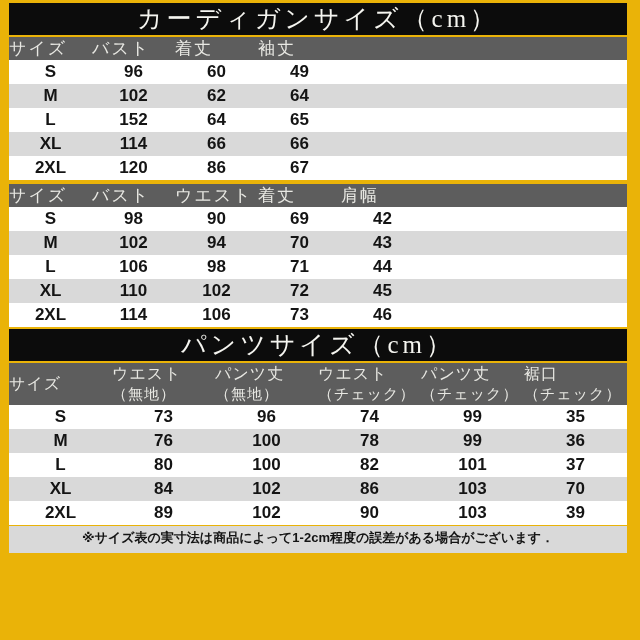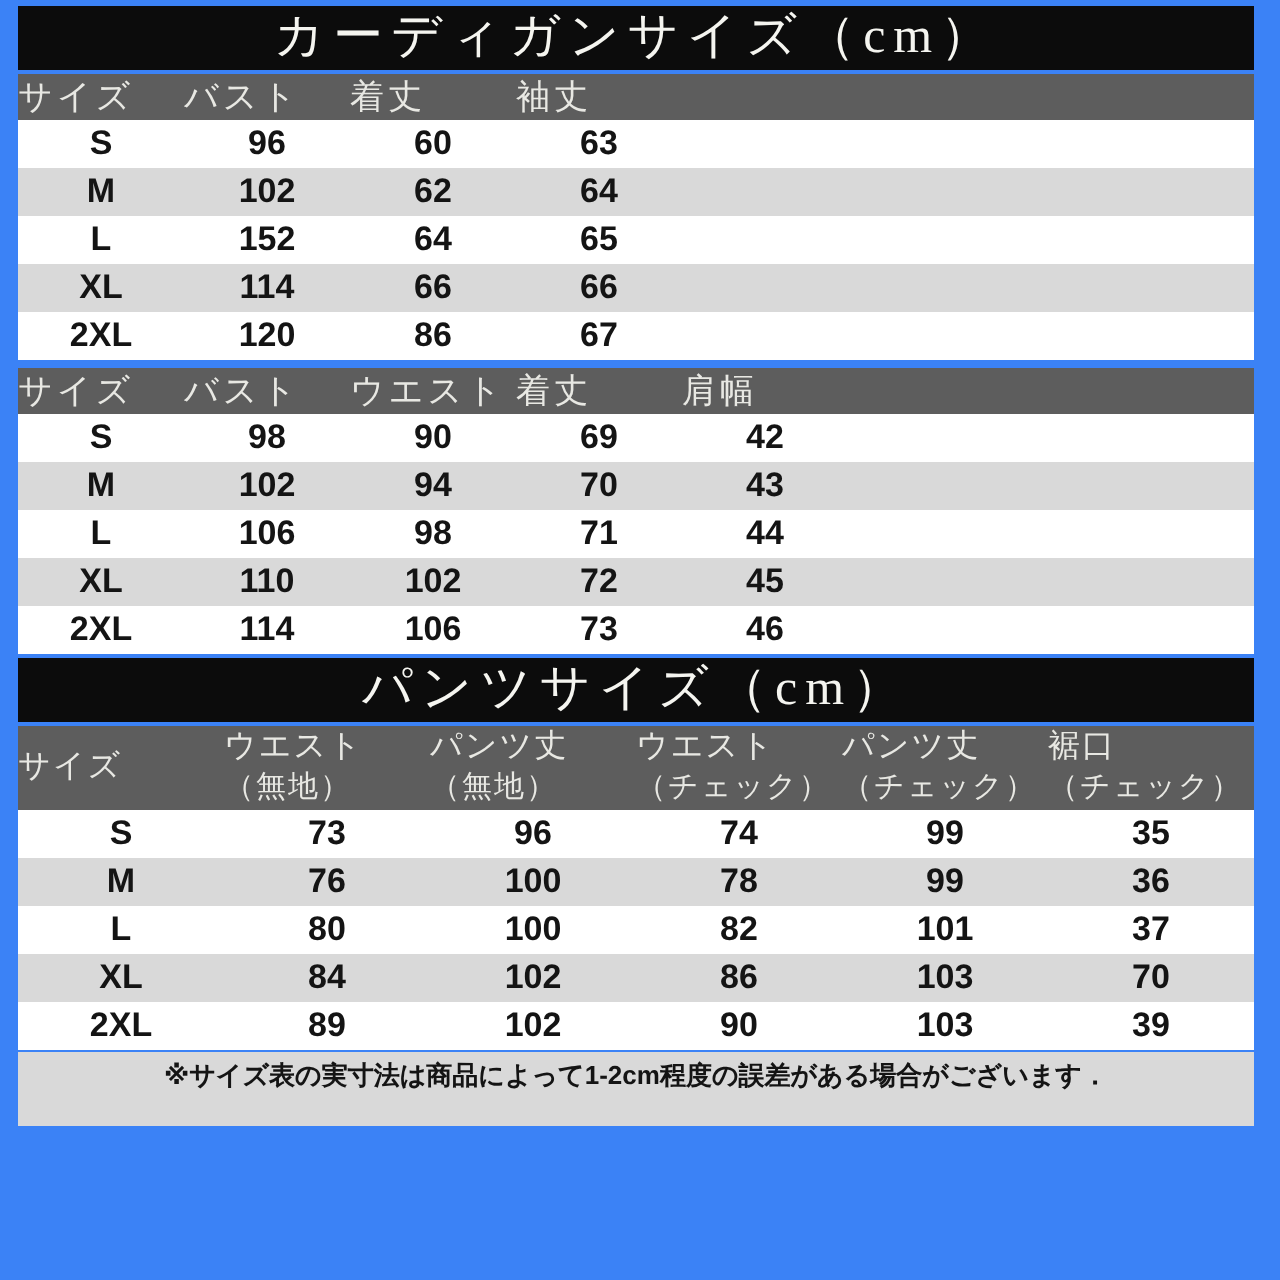--- a/index.html
+++ b/index.html
@@ -15,7 +15,7 @@
     position: relative;
     width: 640px;
     height: 640px;
-    background: #3b82f6;
+    background: #eab308;
   }
   .content {
     padding-top: 3px;

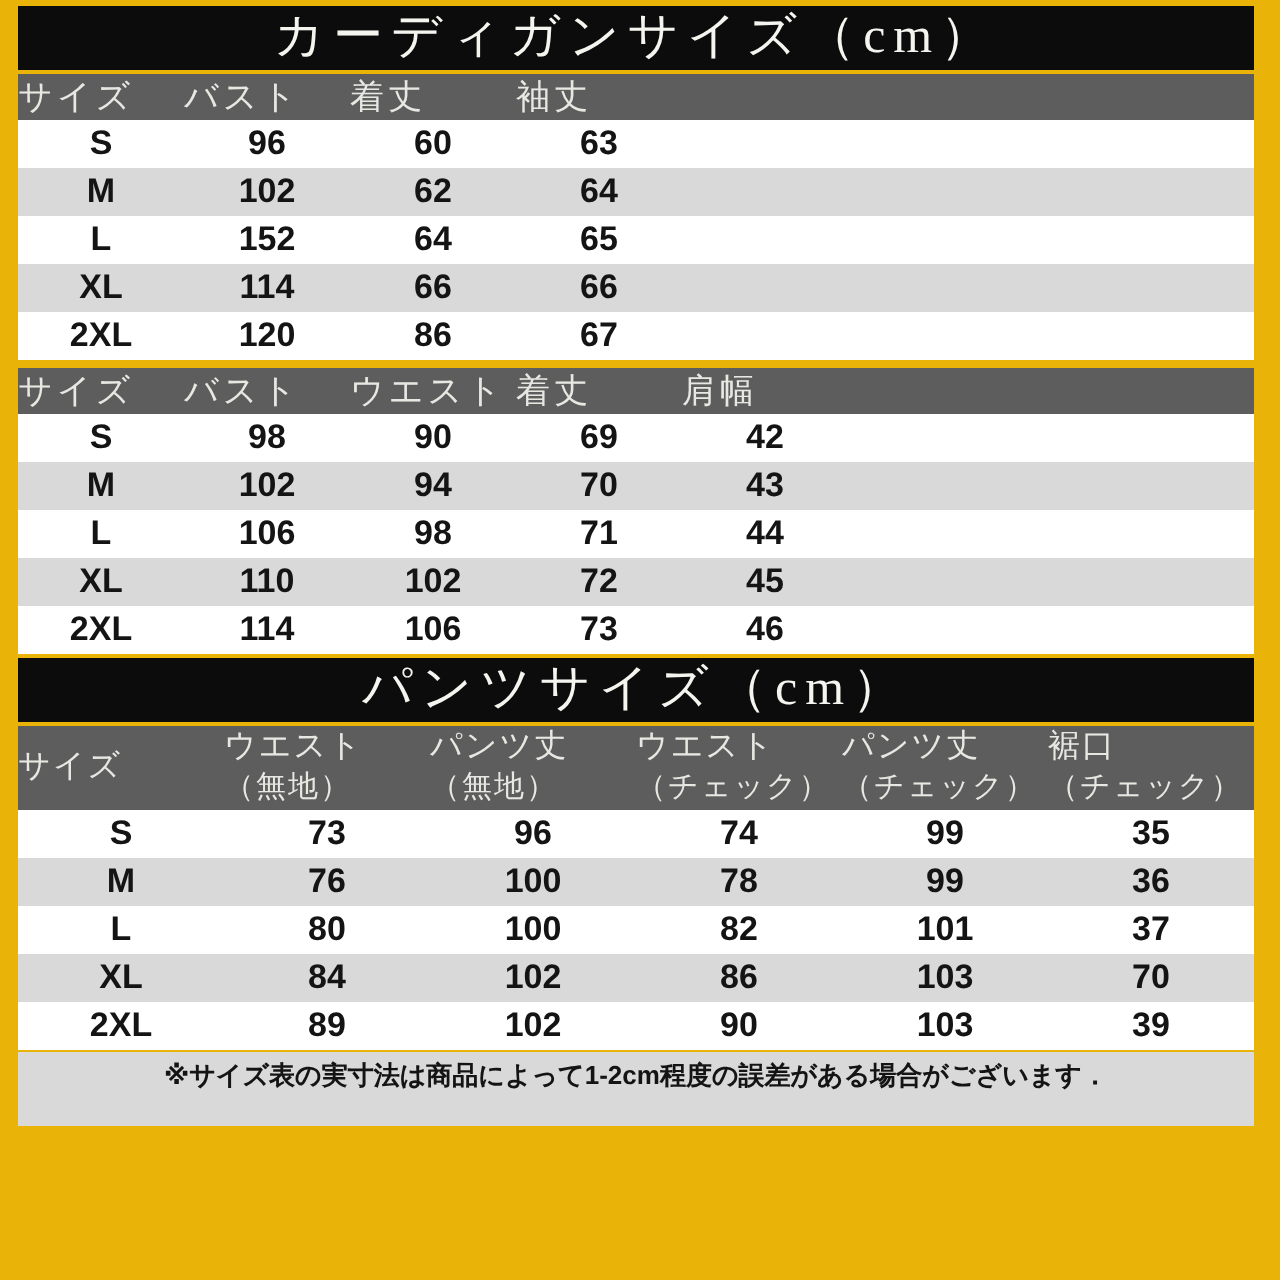--- a/index.html
+++ b/index.html
@@ -112,7 +112,7 @@
             <td>S</td>
             <td>96</td>
             <td>60</td>
-            <td>63</td>
+            <td>49</td>
             <td></td>
           </tr>
           <tr>

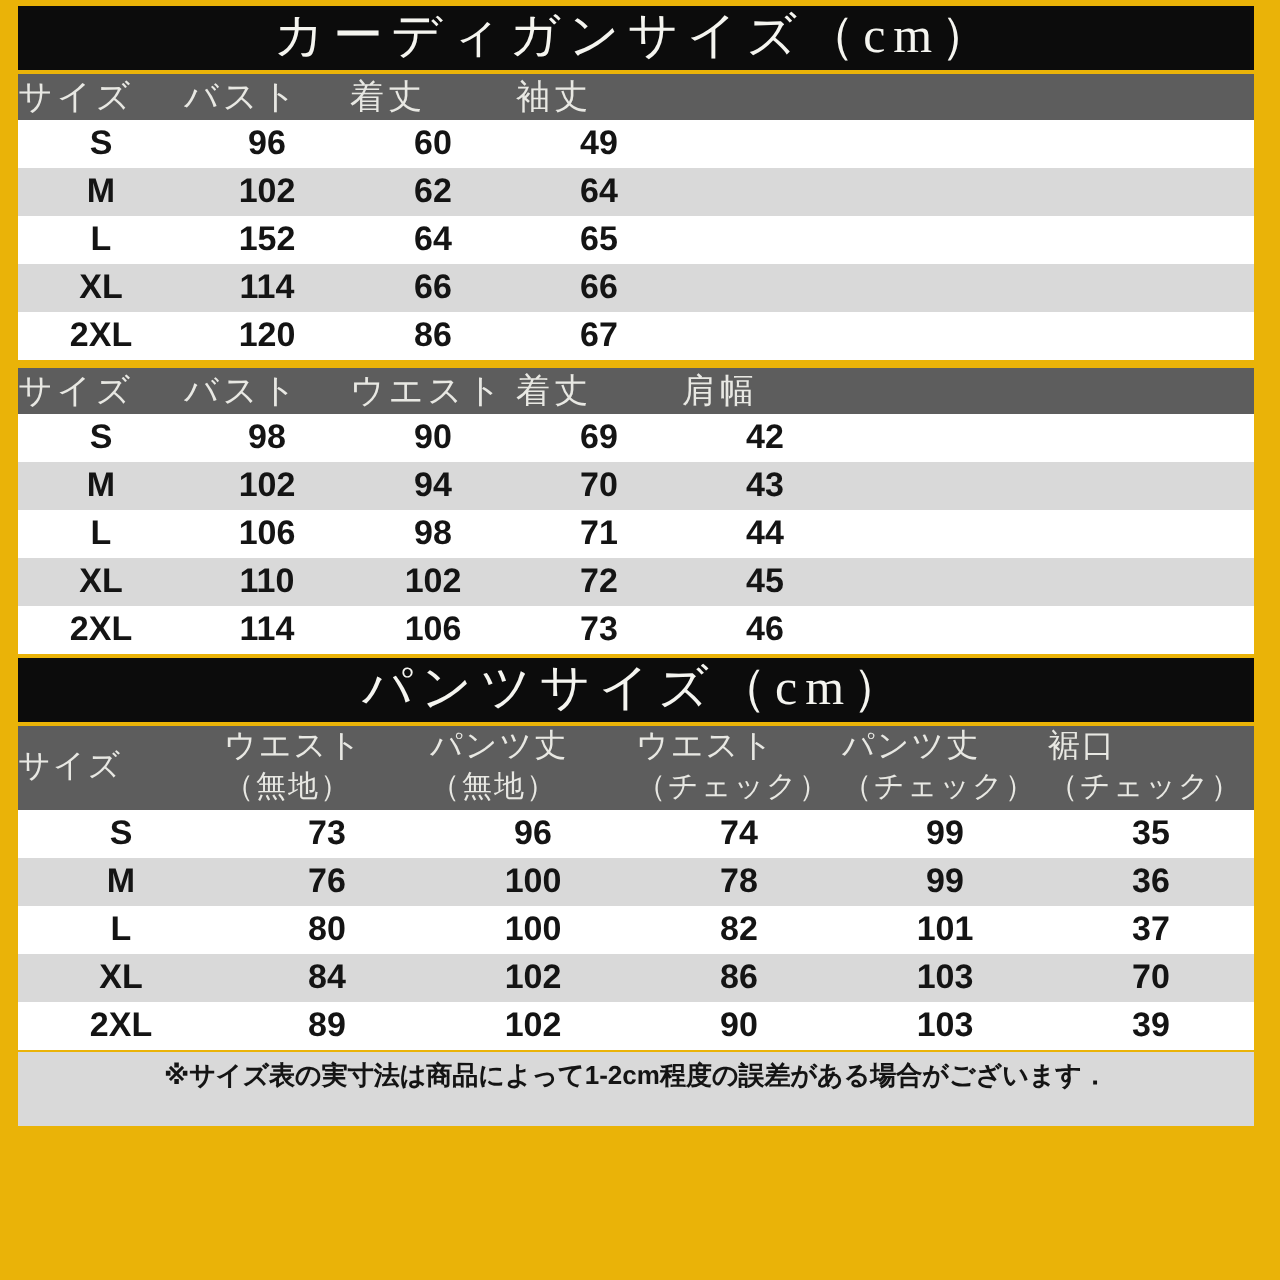--- a/index.html
+++ b/index.html
@@ -72,7 +72,7 @@
   .footnote {
     margin-top: 1px;
     width: 618px;
-    height: 37px;
+    height: 27px;
     line-height: 23px;
     background: #d9d9d9;
     color: #141414;

